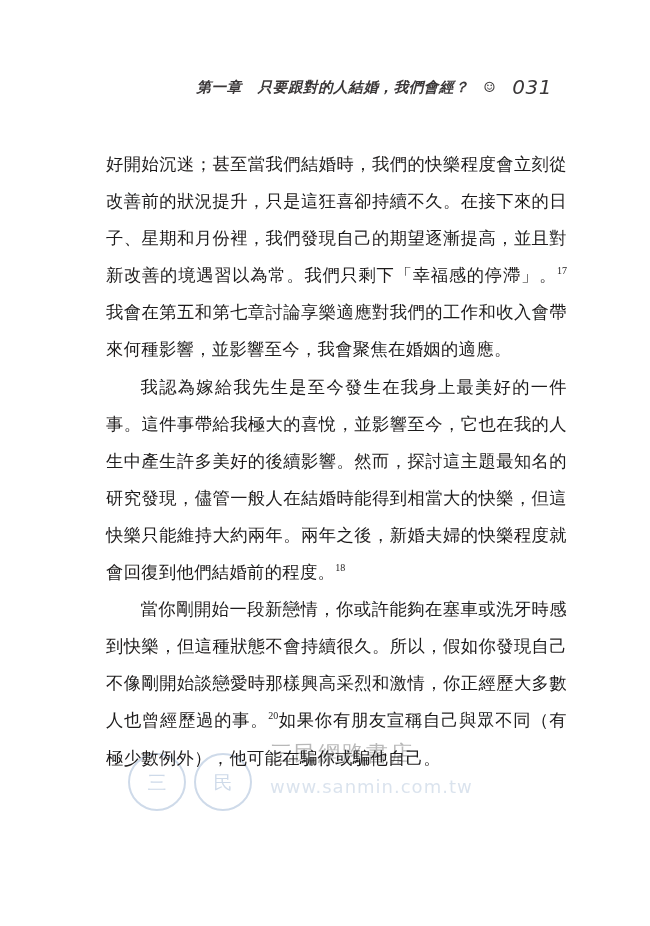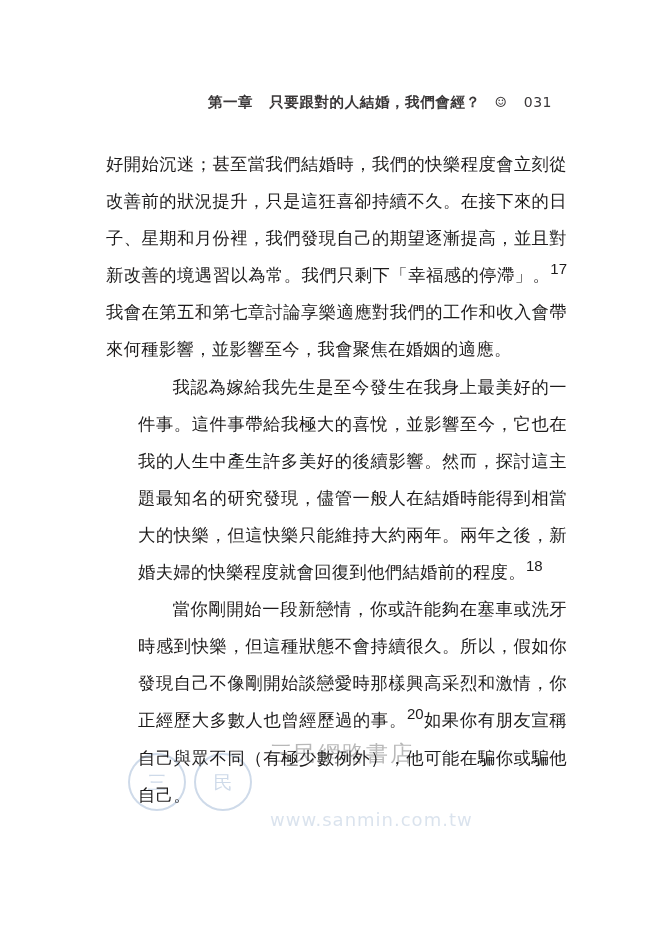--- a/index.html
+++ b/index.html
@@ -22,7 +22,7 @@
   #running-header {
     position: absolute;
     left: 0;
-    top: 89px;
+    top: 74px;
     width: 636px;
     height: 26px;
     display: flex;
@@ -34,6 +34,7 @@
     letter-spacing: 0.6px;
     color: #3a3738;
     white-space: nowrap;
+    font-style: italic;
   }
   #running-header .hdr-chapter {
     font-weight: 600;

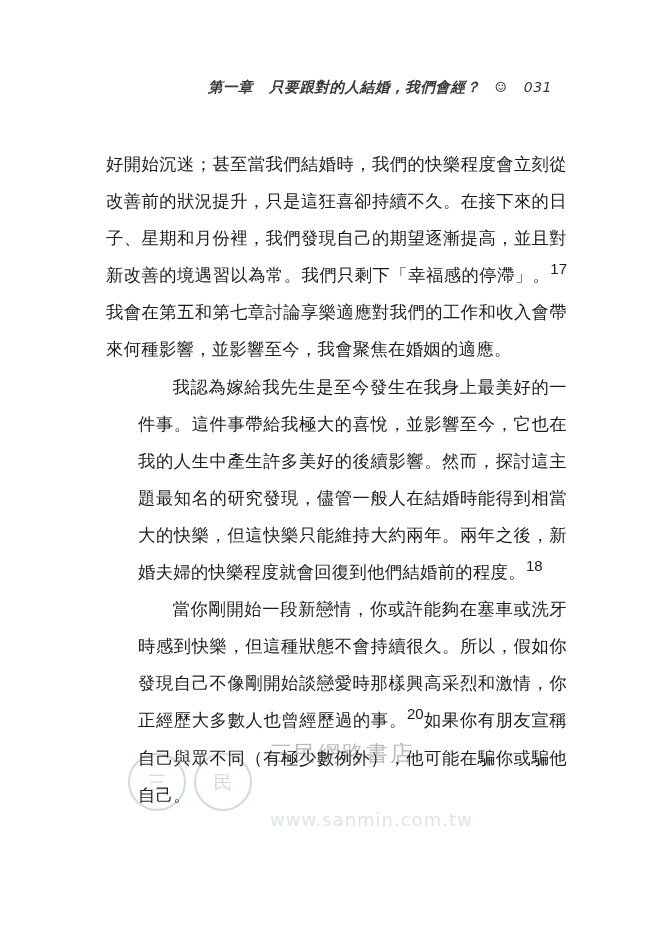--- a/index.html
+++ b/index.html
@@ -52,7 +52,7 @@
   }
   #running-header .hdr-folio {
     font-family: "DejaVu Sans", "Liberation Sans", sans-serif;
-    font-size: 14px;
+    font-size: 20px;
     letter-spacing: 0.5px;
     font-weight: 500;
   }

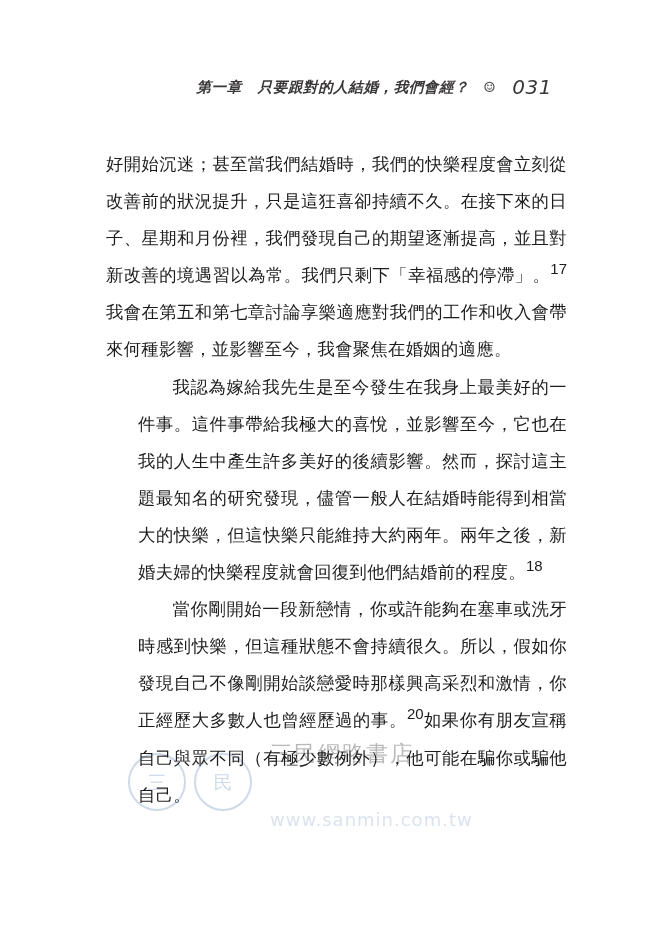--- a/index.html
+++ b/index.html
@@ -79,11 +79,11 @@
     margin-left: 32px;
   }
   p.para sup.fn {
-    font-size: 15px;
+    font-size: 10px;
     vertical-align: super;
     line-height: 0;
     letter-spacing: 0;
-    font-family: Liberation Sans, sans-serif;
+    font-family: Liberation Serif, serif;
   }
 
   

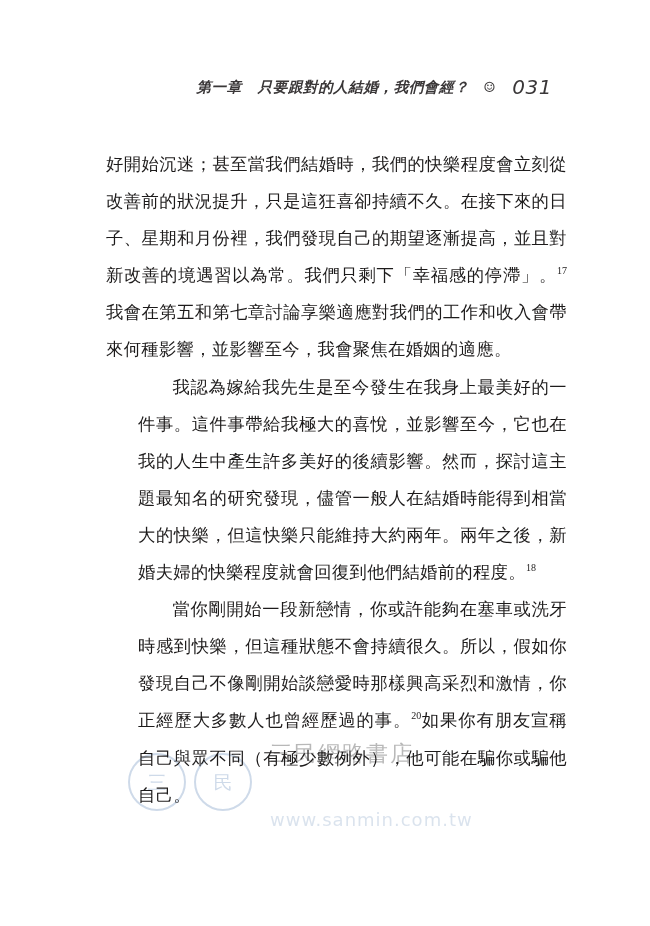--- a/index.html
+++ b/index.html
@@ -76,7 +76,6 @@
   }
   p.para.indent {
     text-indent: 2em;
-    margin-left: 32px;
   }
   p.para sup.fn {
     font-size: 10px;

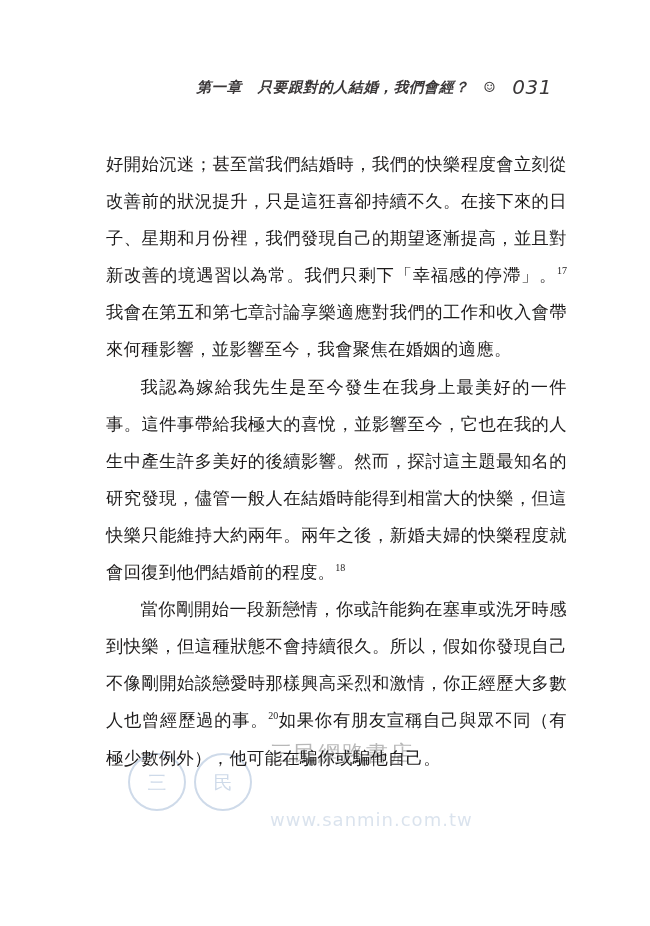--- a/index.html
+++ b/index.html
@@ -136,7 +136,6 @@
     letter-spacing: 1px;
     color: #b7c8dd;
     white-space: nowrap;
-    margin-top: 33px;
   }
 </style>
 </head>

